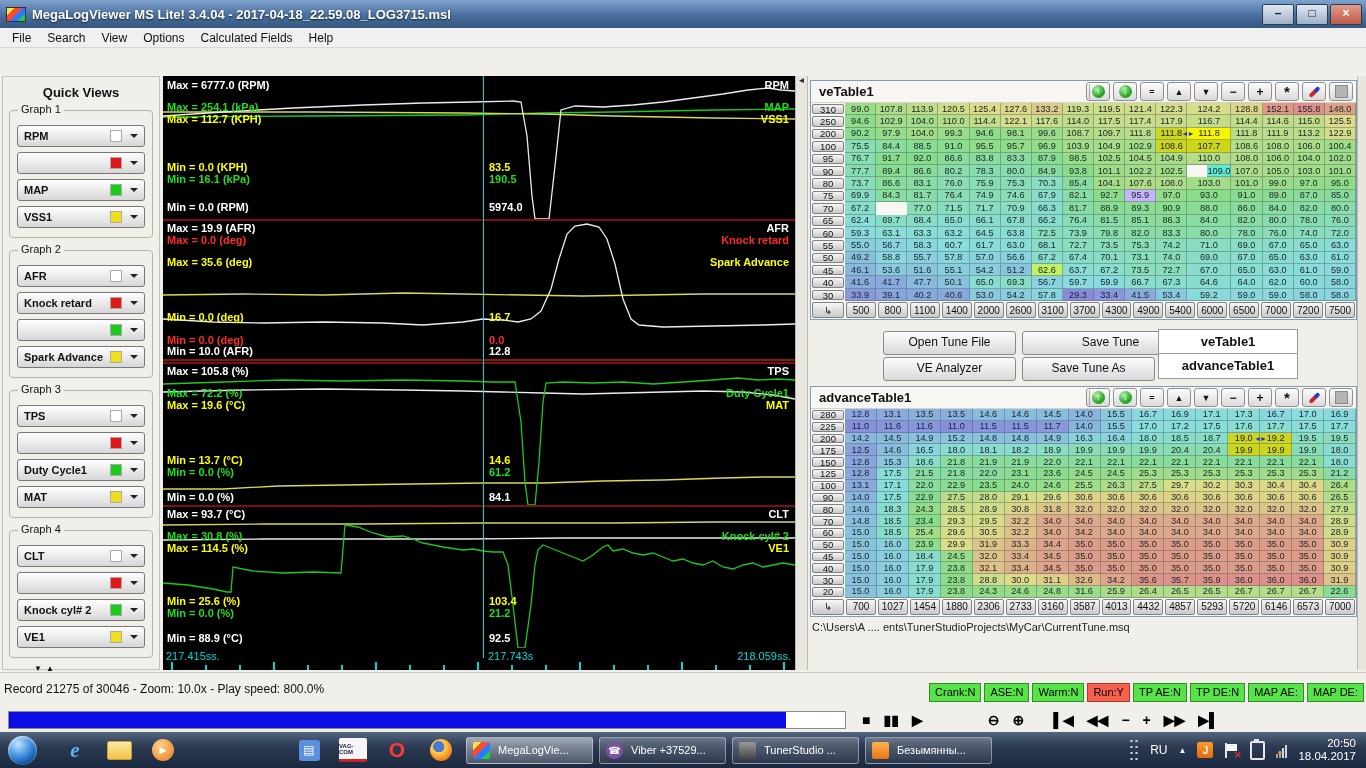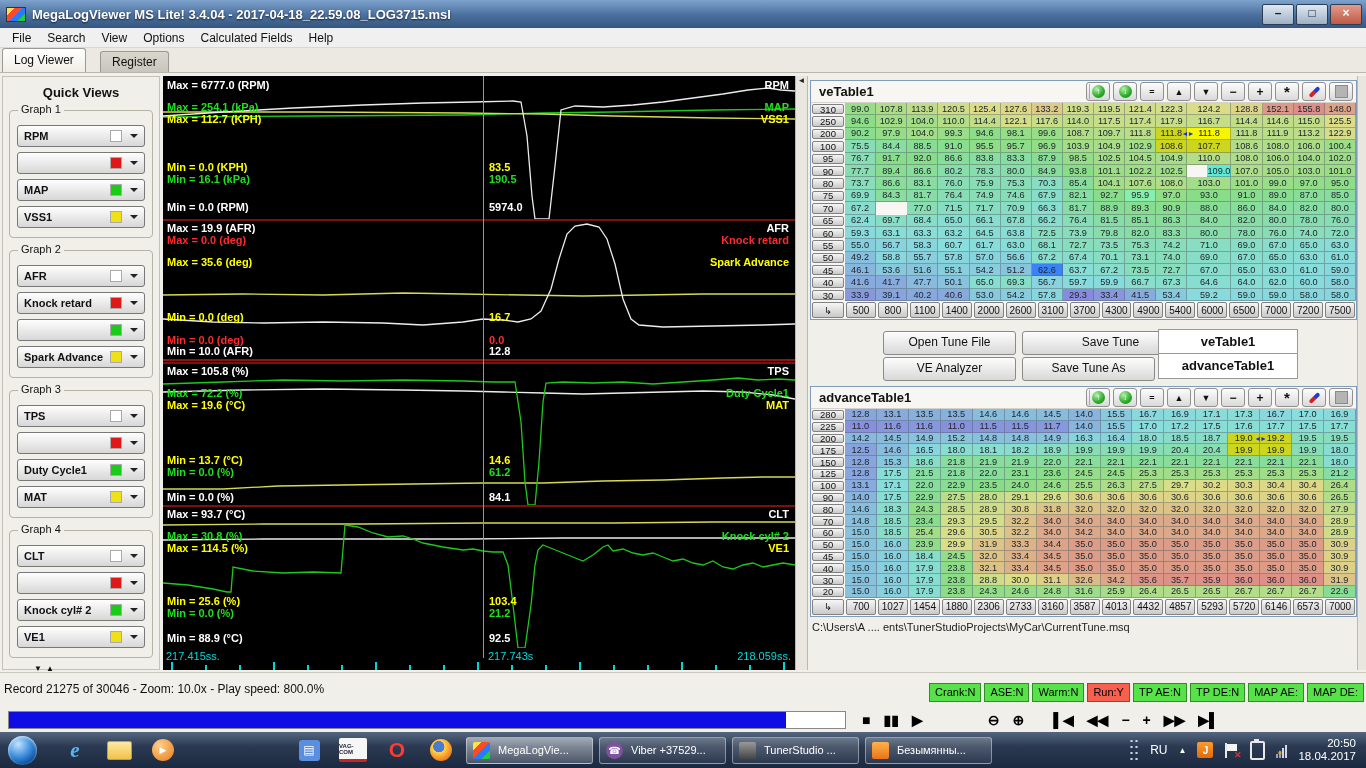--- a/index.html
+++ b/index.html
@@ -128,10 +128,6 @@
       <span class="menu-item">Help</span>
     </div>
 
-  <div class="tabrow" id="tabrow">
-      <div class="tab active" style="left: 2px;">Log Viewer</div>
-      <div class="tab" style="left: 100px;">Register</div>
-    </div>
 
   <div id="sidebar">
     <div class="qv-title">Quick Views</div>

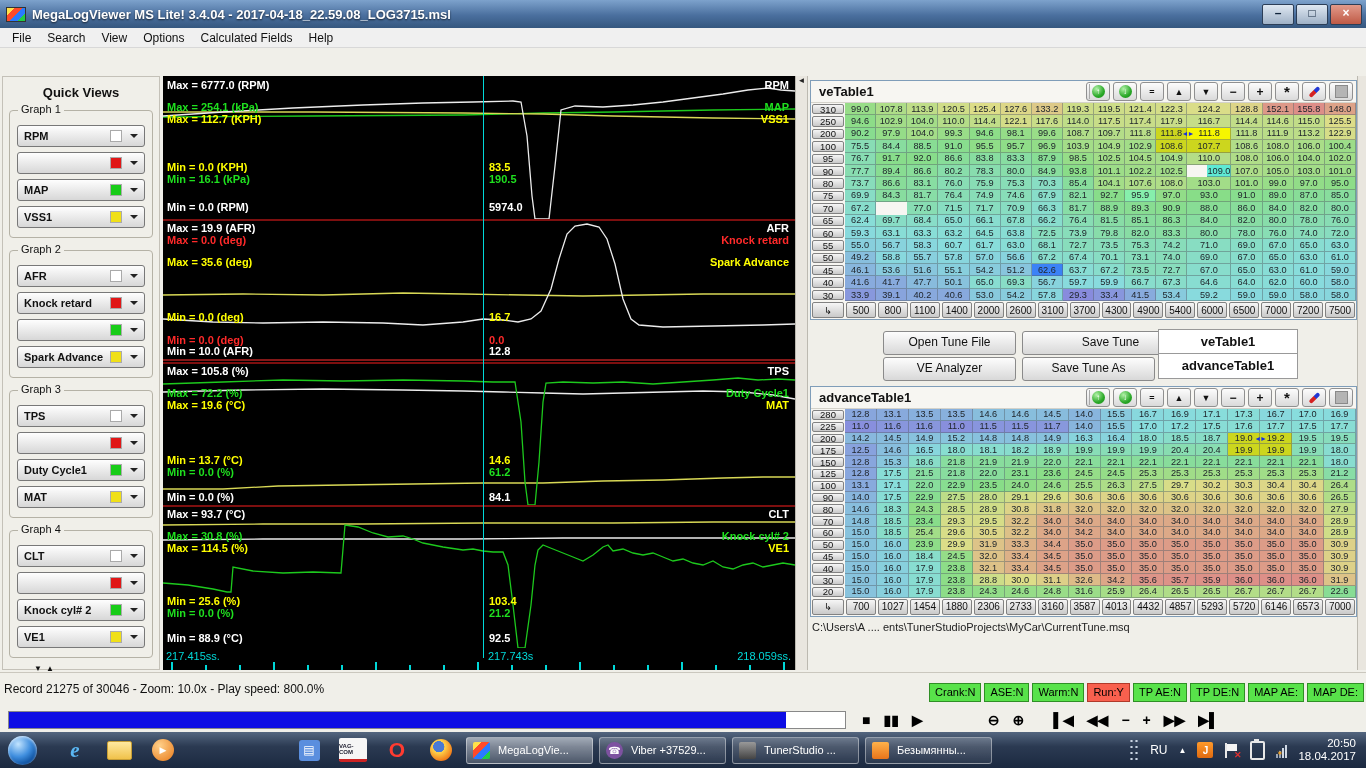--- a/index.html
+++ b/index.html
@@ -493,7 +493,7 @@
         <div class="tcell" style="background: rgb(136, 221, 201);">67.9</div>
         <div class="tcell" style="background: rgb(136, 221, 164);">82.1</div>
         <div class="tcell" style="background: rgb(136, 221, 138);">92.7</div>
-        <div class="tcell" style="background: #86efac;">95.9</div>
+        <div class="tcell" style="background: #c4b5fd;">95.9</div>
         <div class="tcell" style="background: rgb(146, 221, 136);">97.0</div>
         <div class="tcell" style="background: rgb(136, 221, 136);">93.0</div>
         <div class="tcell" style="background: rgb(136, 221, 142);">91.0</div>

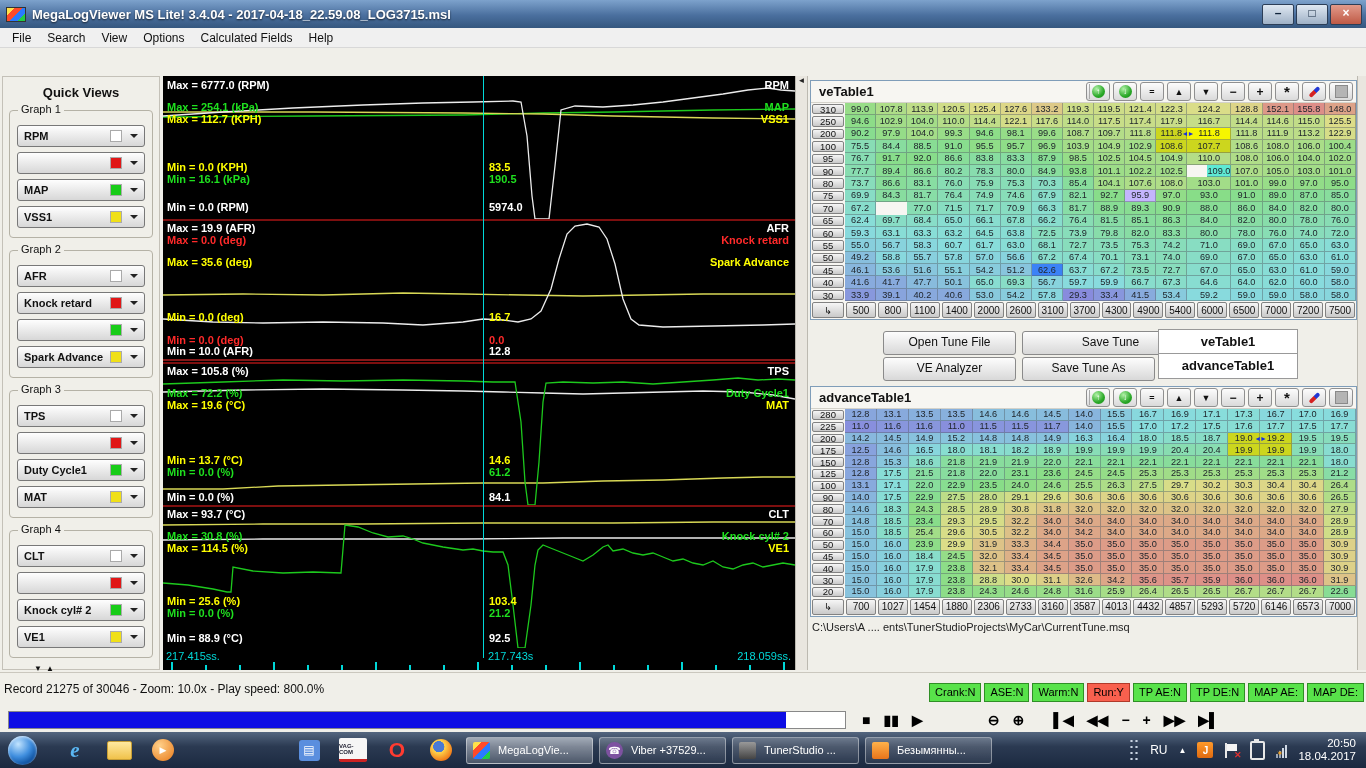--- a/index.html
+++ b/index.html
@@ -592,7 +592,7 @@
         <div class="tcell" style="background: rgb(136, 207, 221);">55.1</div>
         <div class="tcell" style="background: rgb(136, 204, 221);">54.2</div>
         <div class="tcell" style="background: rgb(136, 197, 221);">51.2</div>
-        <div class="tcell" style="background: #3b82f6;">62.6</div>
+        <div class="tcell" style="background: #bef264;">62.6</div>
         <div class="tcell" style="background: rgb(136, 221, 212);">63.7</div>
         <div class="tcell" style="background: rgb(136, 221, 204);">67.2</div>
         <div class="tcell" style="background: rgb(136, 221, 187);">73.5</div>

